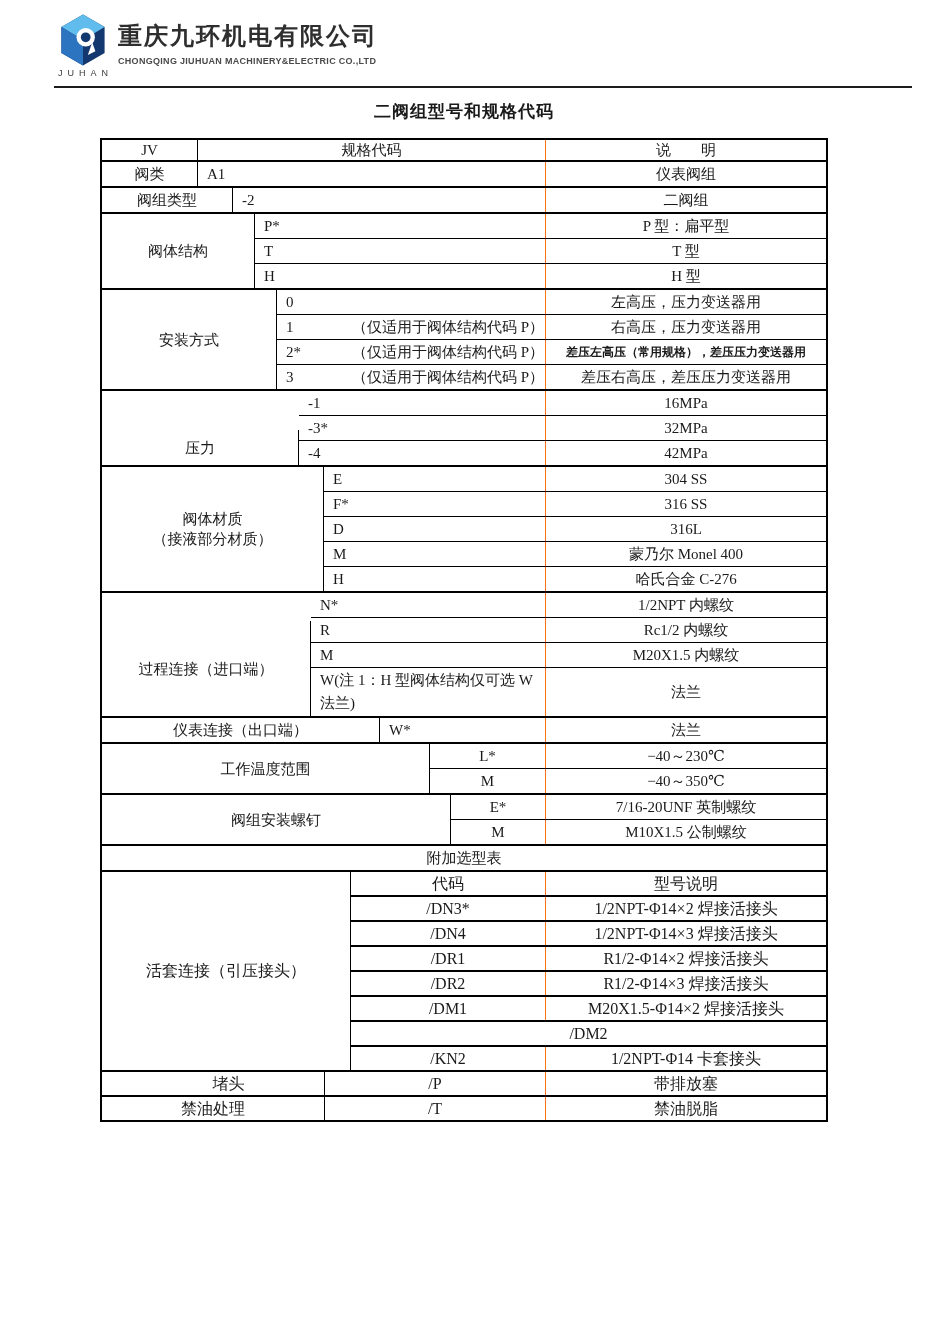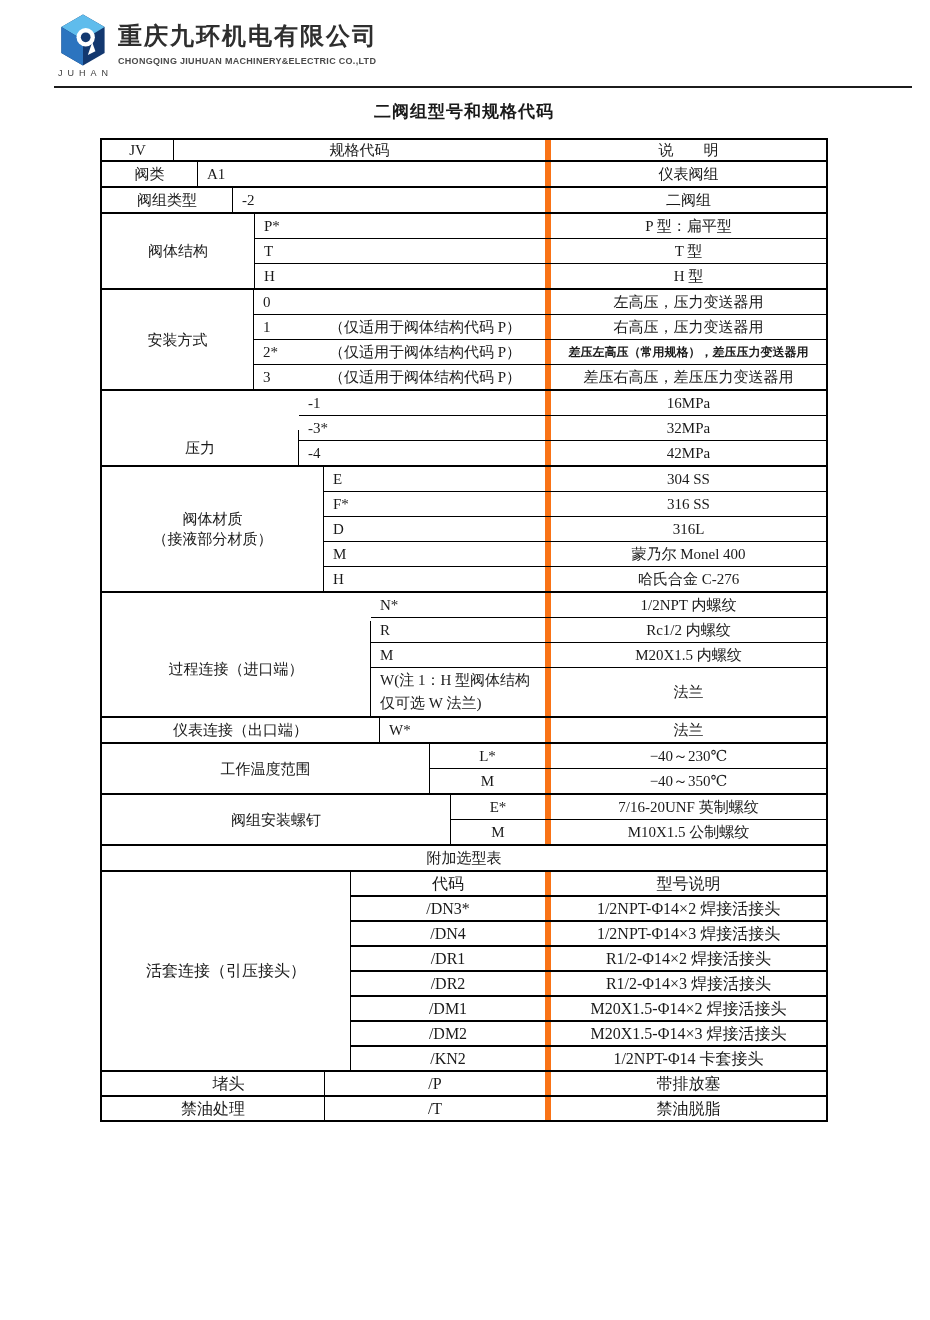--- a/index.html
+++ b/index.html
@@ -79,7 +79,7 @@
 
   <div class="spec-table" id="specTable">
     <div class="sec head">
-      <div class="label" style="width:72px">JV</div>
+      <div class="label" style="width:96px">JV</div>
       <div class="code center">规格代码</div>
       <div class="desc">说　　明</div>
     </div>

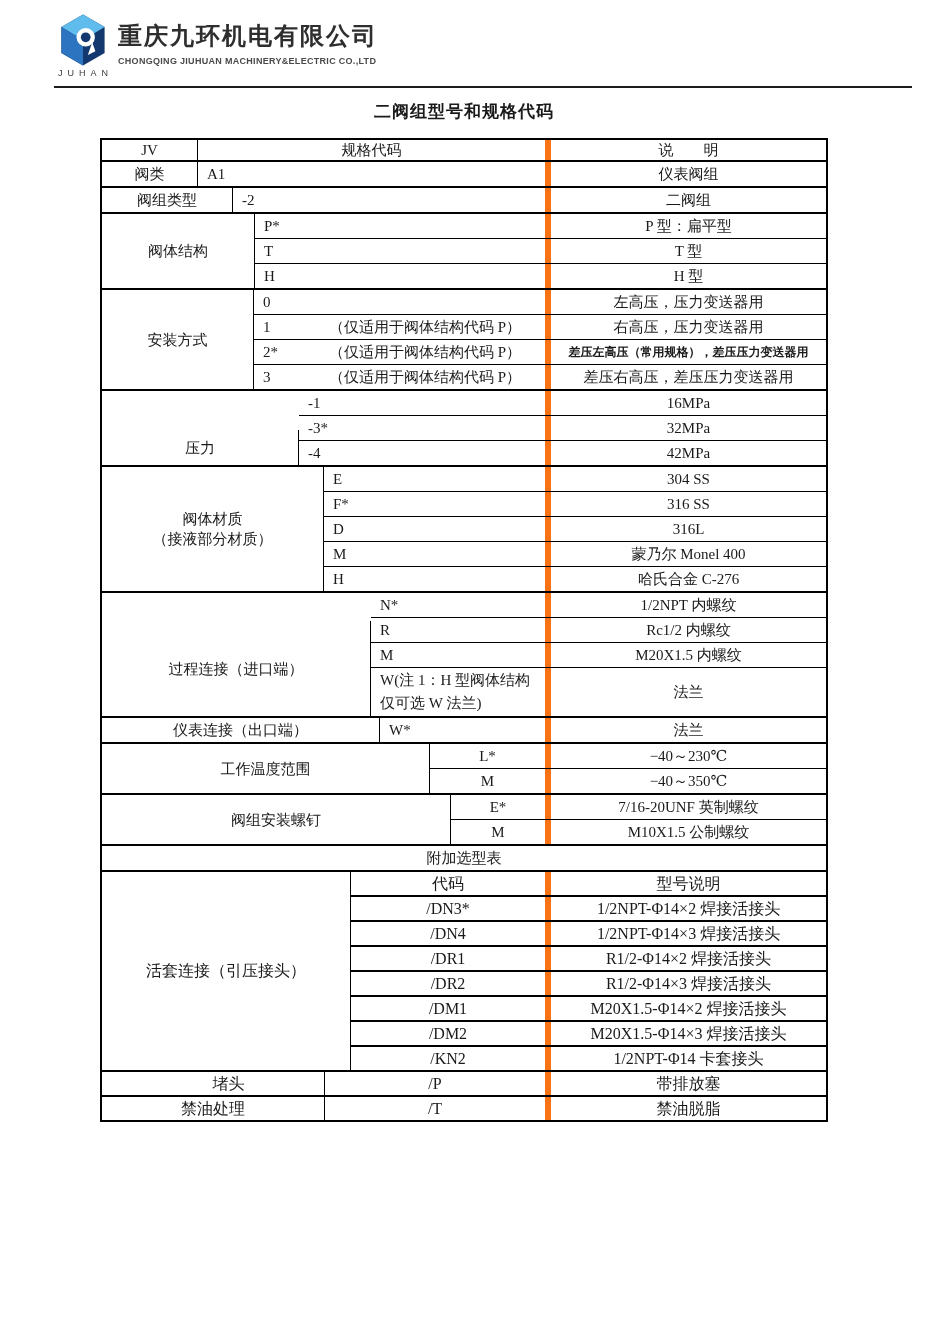--- a/index.html
+++ b/index.html
@@ -42,7 +42,7 @@
   .code.center .codetext { min-width:0; }
   .row.tall .codetext { min-width:0; white-space:normal; line-height:23px; padding-right:2px; }
   .note { white-space:nowrap; }
-  .desc { width:281px; flex:none; border-left:6px solid #f97316; display:flex;
+  .desc { width:281px; flex:none; border-left:1px solid #f97316; display:flex;
     align-items:center; justify-content:center; text-align:center; box-sizing:border-box;
     padding:0 2px; }
   .desc.small { font-size:12px; font-weight:bold;

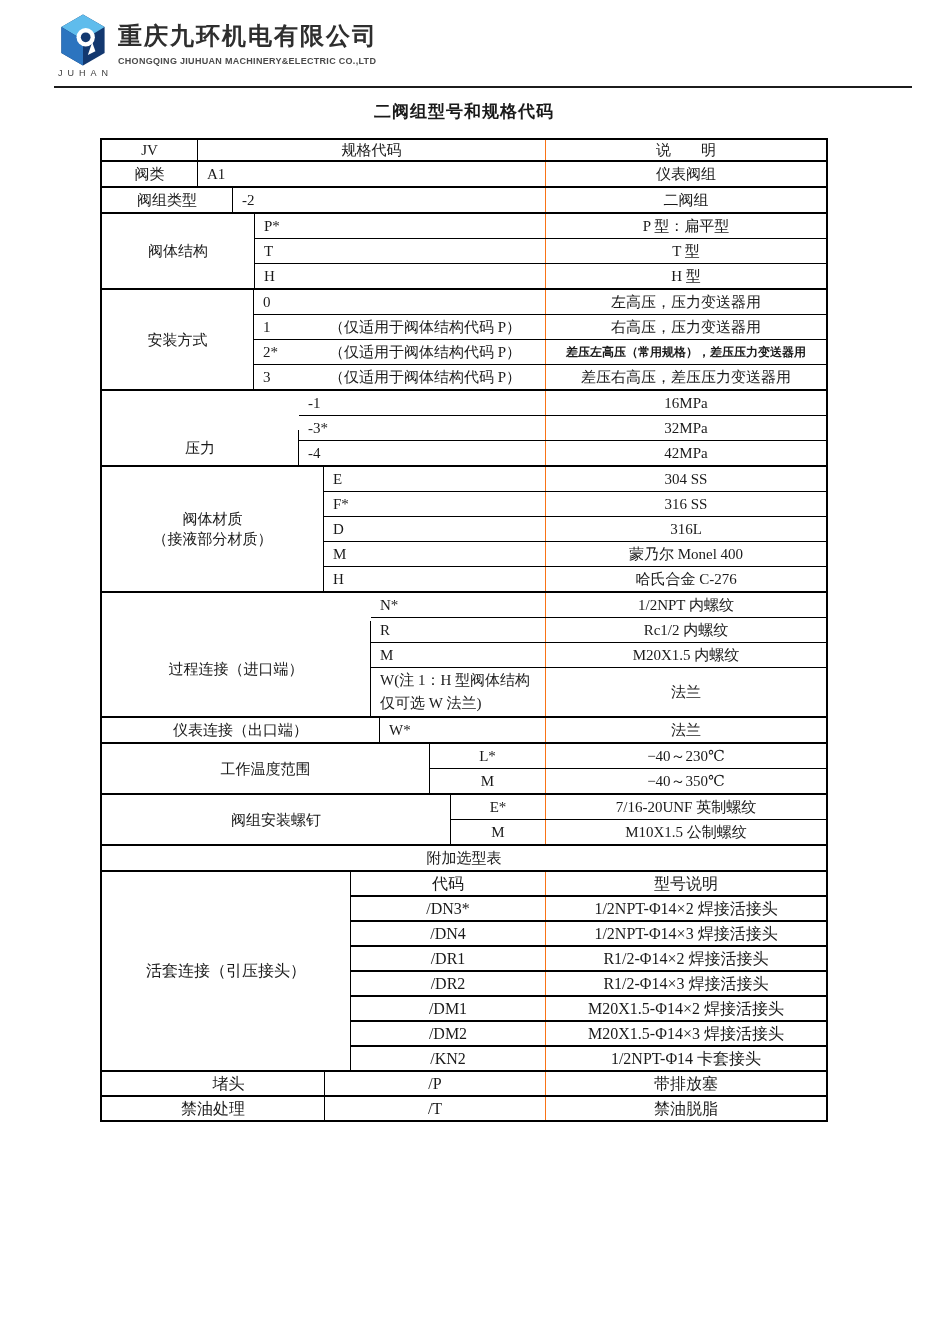--- a/index.html
+++ b/index.html
@@ -129,7 +129,7 @@
         </div>
       </div>
       <div class="sec">
-        <div class="label" style="width: 152px;">安装方式</div>
+        <div class="label" style="width: 175px;">安装方式</div>
         <div class="rows">
           <div class="row">
             <div class="code">

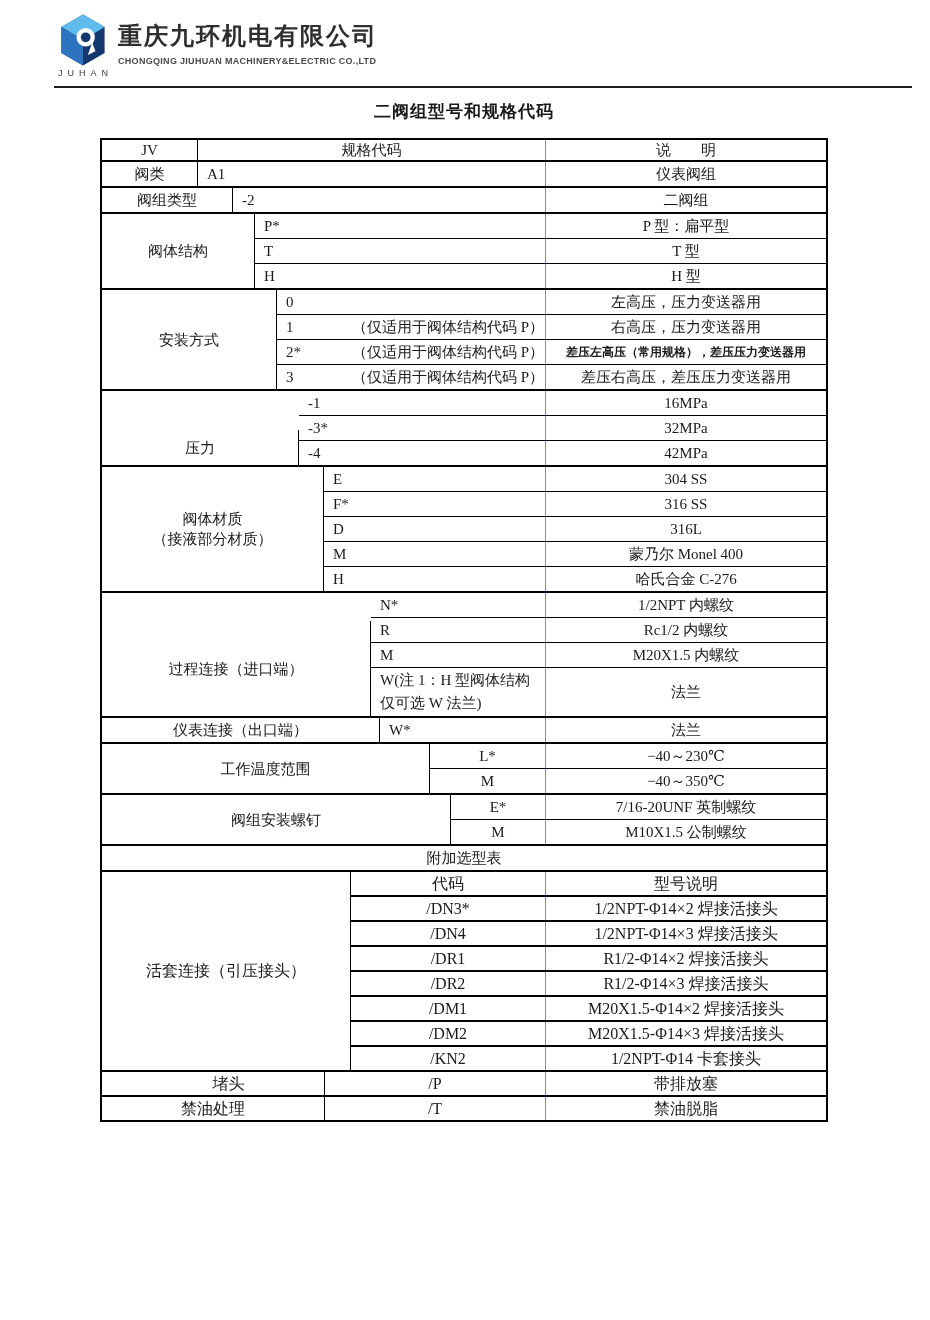--- a/index.html
+++ b/index.html
@@ -220,7 +220,7 @@
         </div>
       </div>
       <div class="sec">
-        <div class="label" style="width: 269px; margin-top: 28px;">过程连接（进口端）</div>
+        <div class="label" style="width: 209px; margin-top: 28px;">过程连接（进口端）</div>
         <div class="rows">
           <div class="row">
             <div class="code">

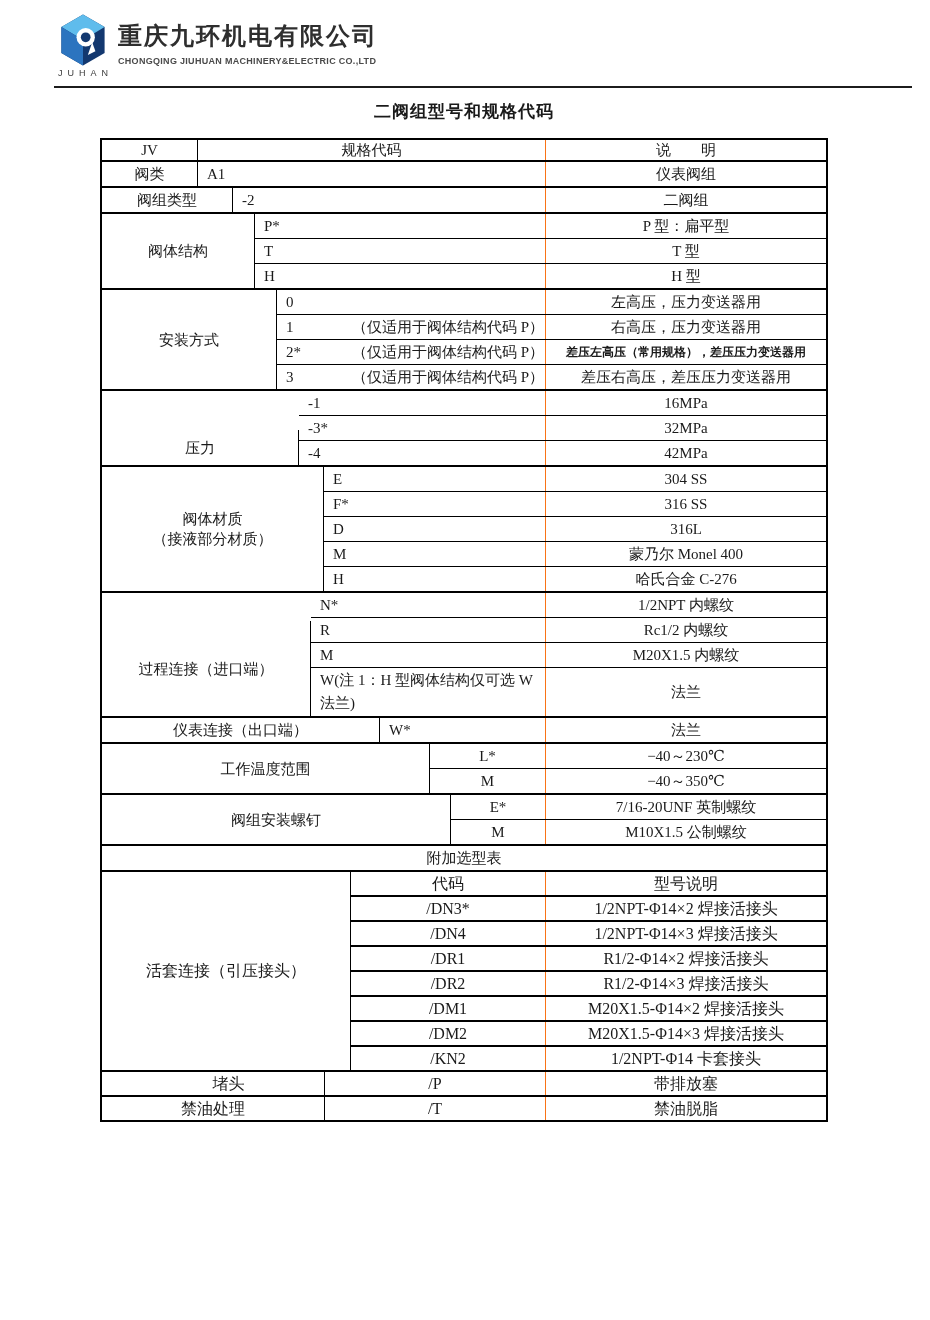--- a/index.html
+++ b/index.html
@@ -339,7 +339,6 @@
             <div class="code center">
               <span class="codetext">/DM2</span>
             </div>
-            <div class="desc">M20X1.5-Φ14×3 焊接活接头</div>
           </div>
           <div class="row">
             <div class="code center">

